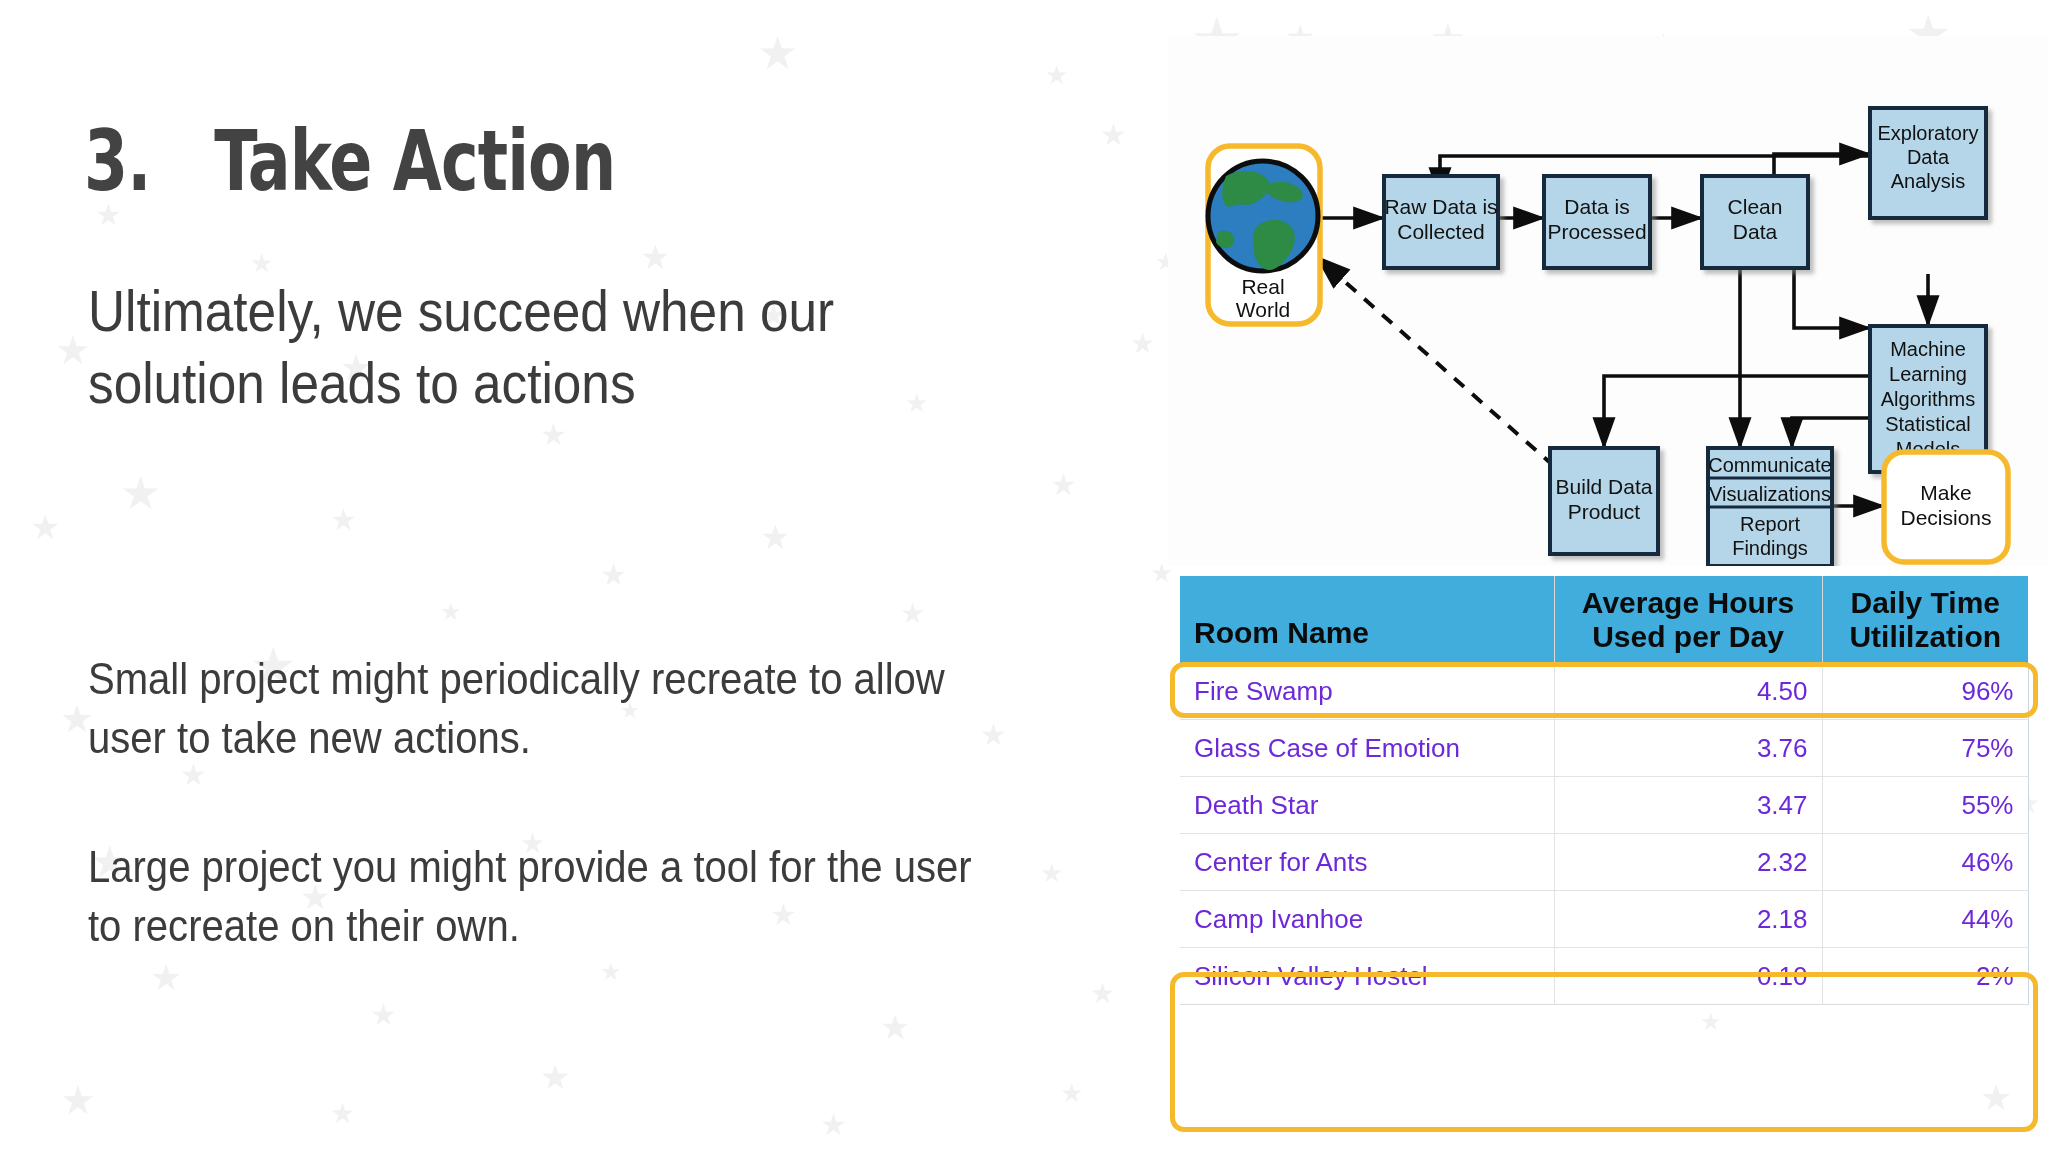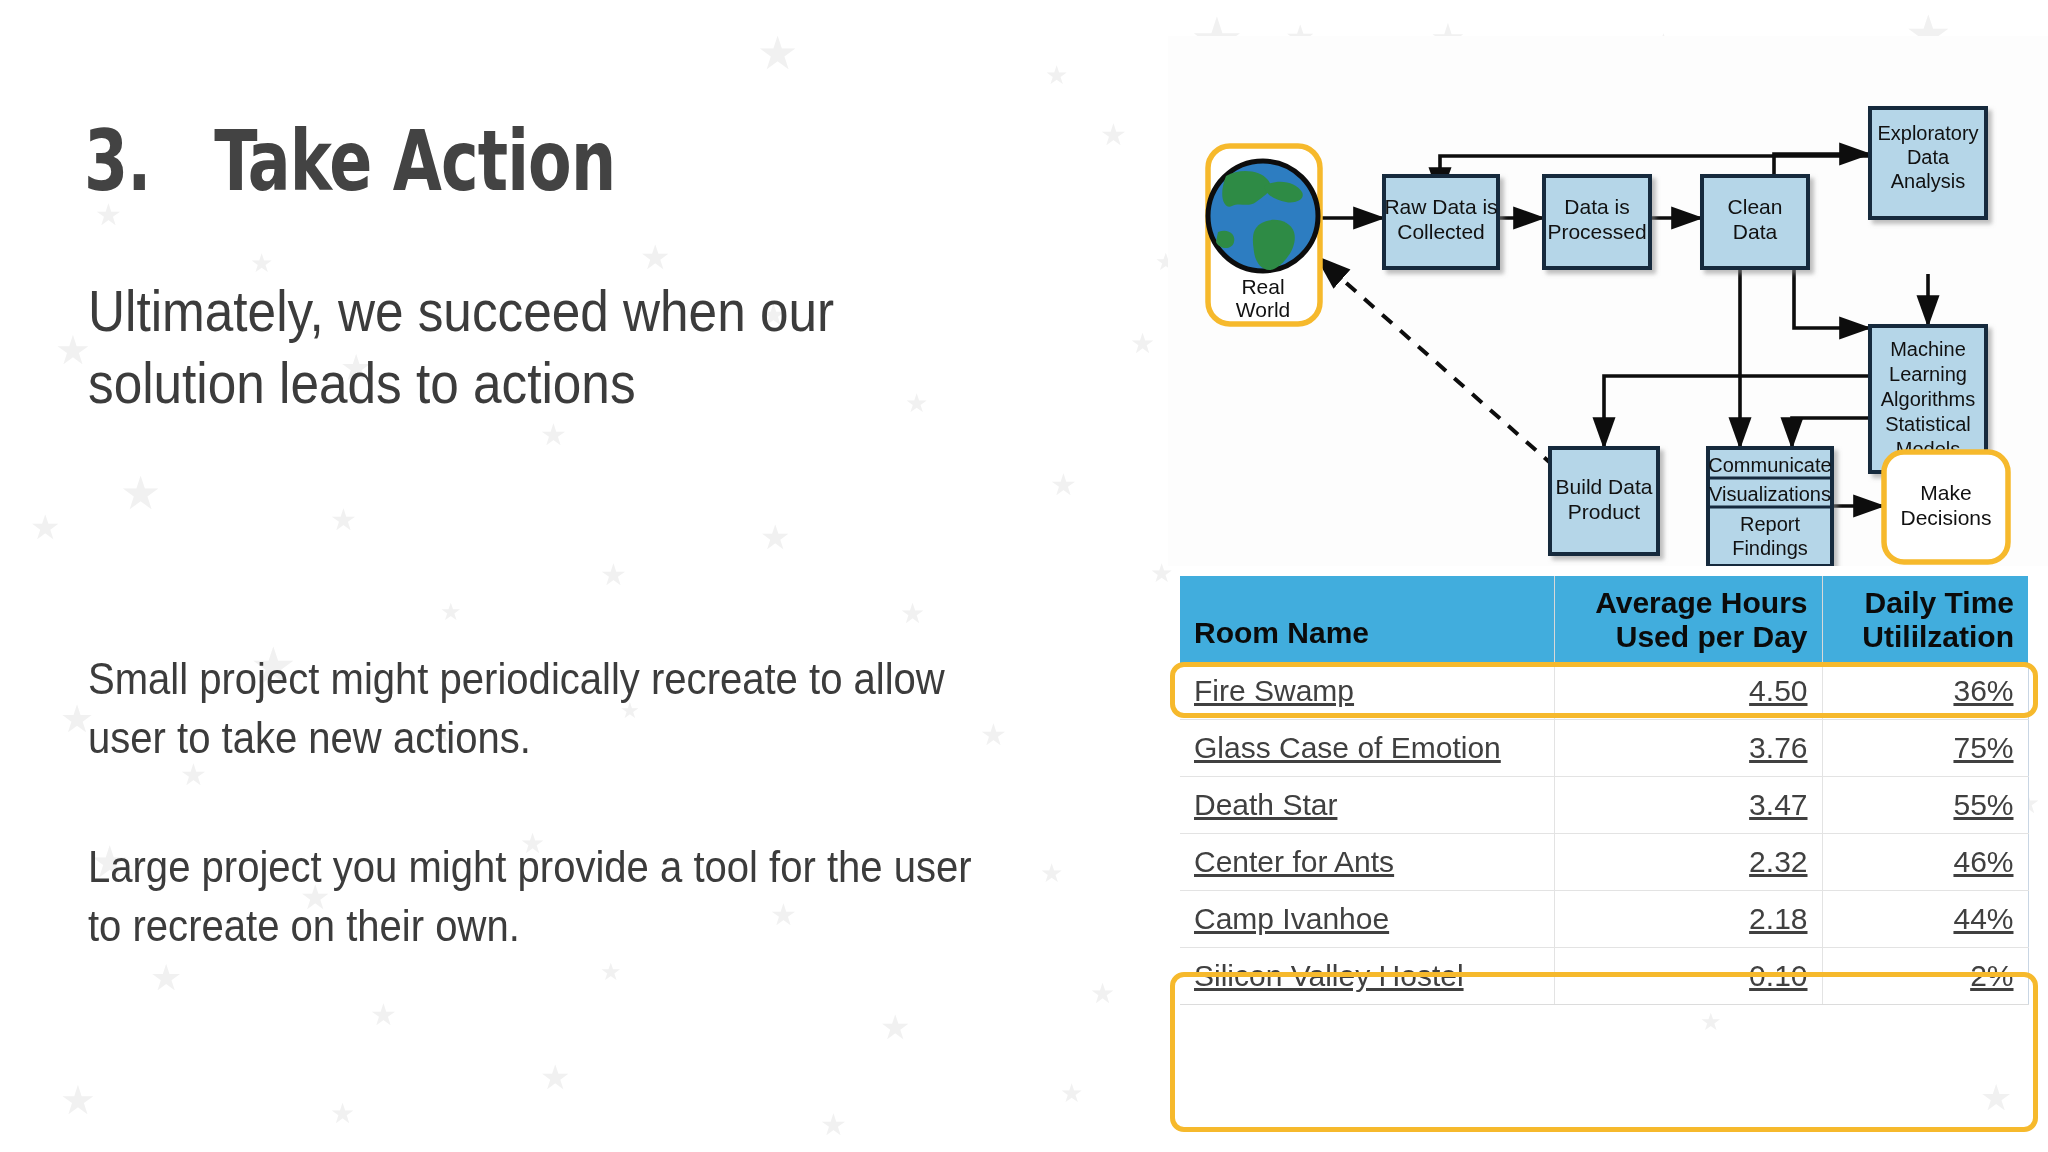--- a/index.html
+++ b/index.html
@@ -57,7 +57,7 @@
     vertical-align:middle;
   }
   table#util thead th.h1{text-align:left;vertical-align:bottom;padding-bottom:14px;}
-  table#util thead th.h2,table#util thead th.h3{text-align:right;}
+  table#util thead th.h2,table#util thead th.h3{text-align:center;}
   table#util thead th:last-child{border-right:none;}
   table#util tbody td{
     background:#ffffff;color:#404040;font-size:30px;

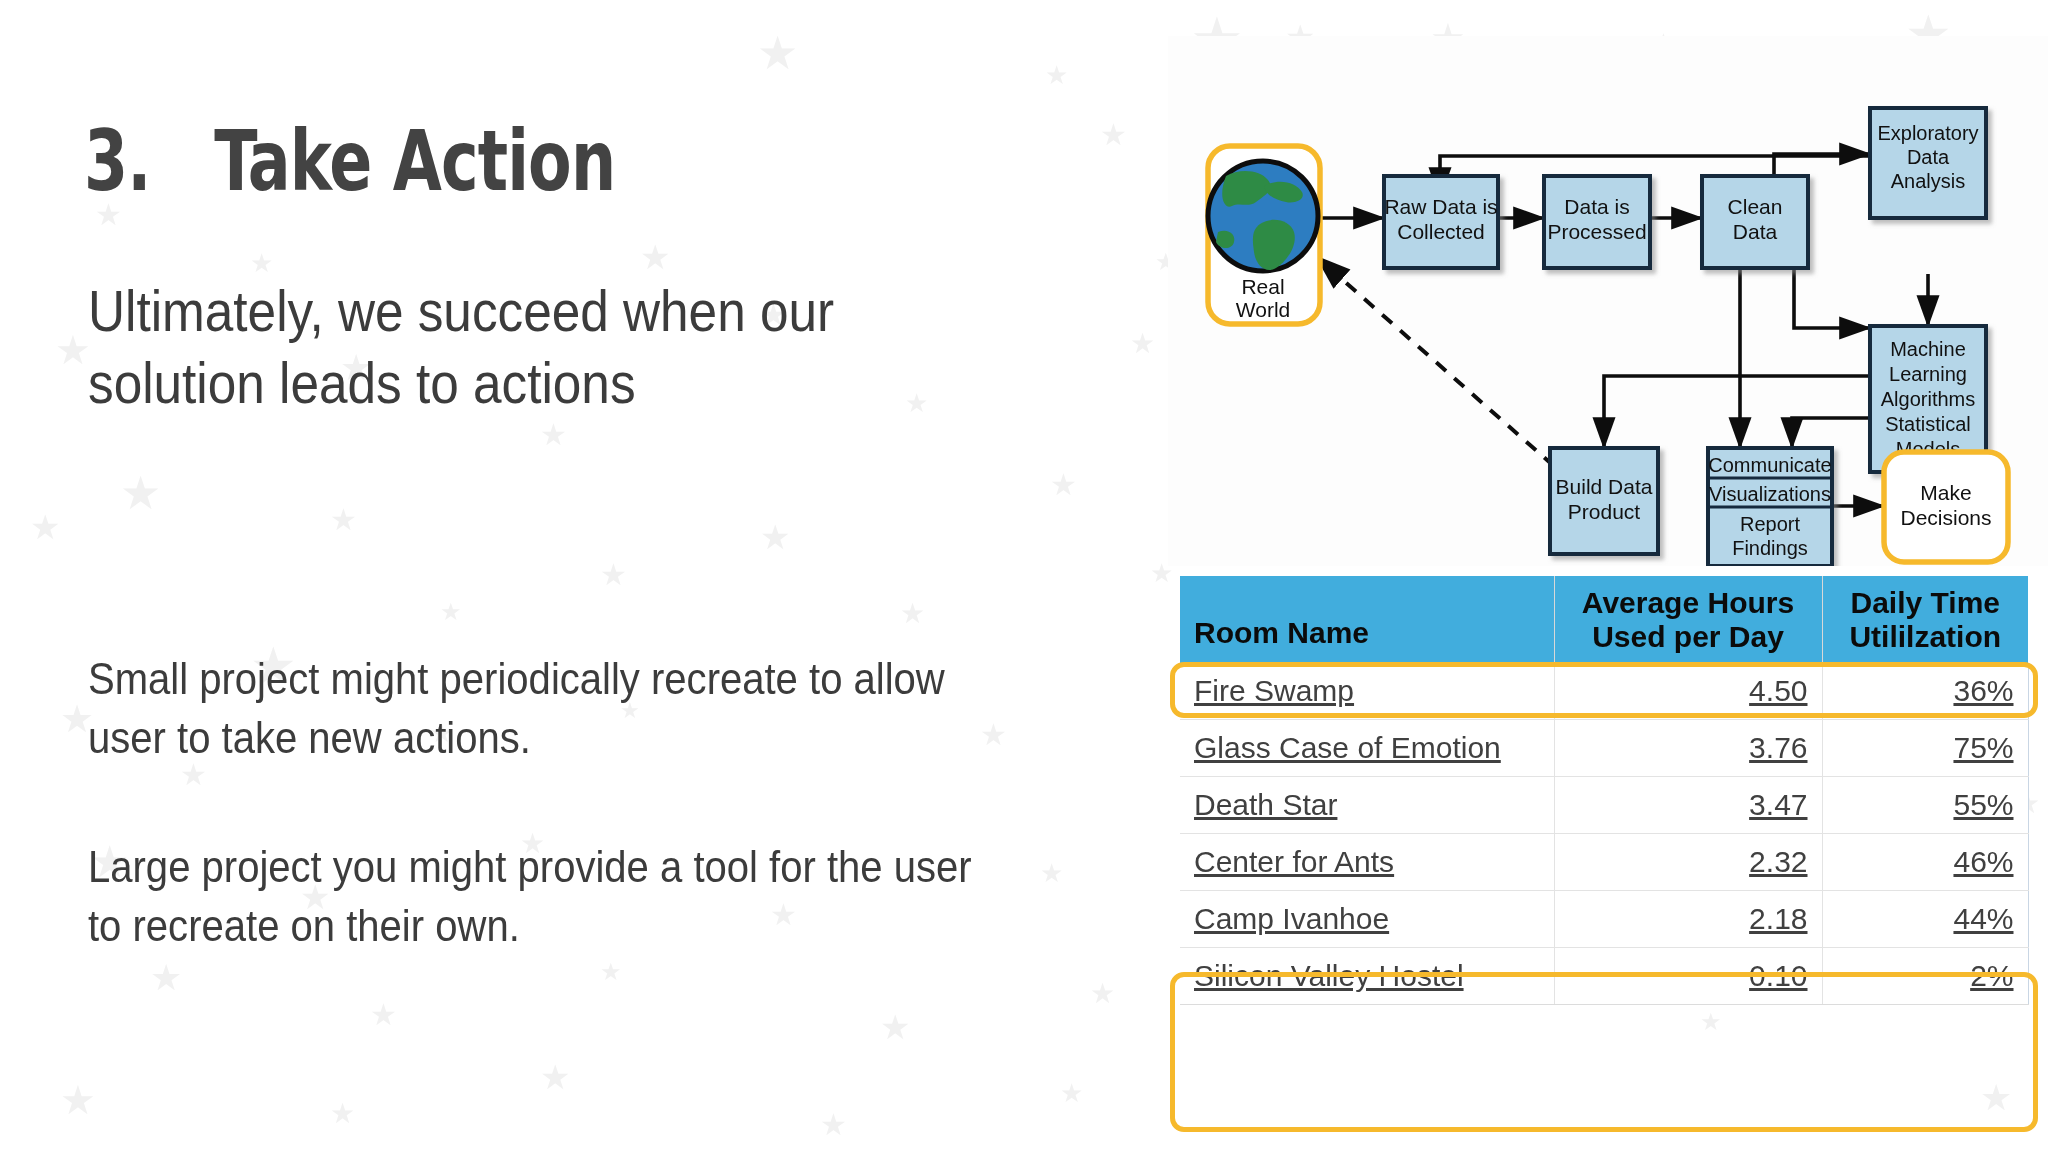--- a/index.html
+++ b/index.html
@@ -60,11 +60,11 @@
   table#util thead th.h2,table#util thead th.h3{text-align:center;}
   table#util thead th:last-child{border-right:none;}
   table#util tbody td{
-    background:#ffffff;color:#404040;font-size:30px;
+    background:#ffffff;color:#6d28d9;font-size:26px;
     padding:7px 14px;height:42px;
     border-bottom:1px solid #e3e3e3;
     border-right:1px solid #e3e3e3;
-    white-space:nowrap;overflow:hidden;text-decoration:underline;
+    white-space:nowrap;overflow:hidden;
   }
   table#util tbody td.name{text-align:left;}
   table#util tbody td.num{text-align:right;}

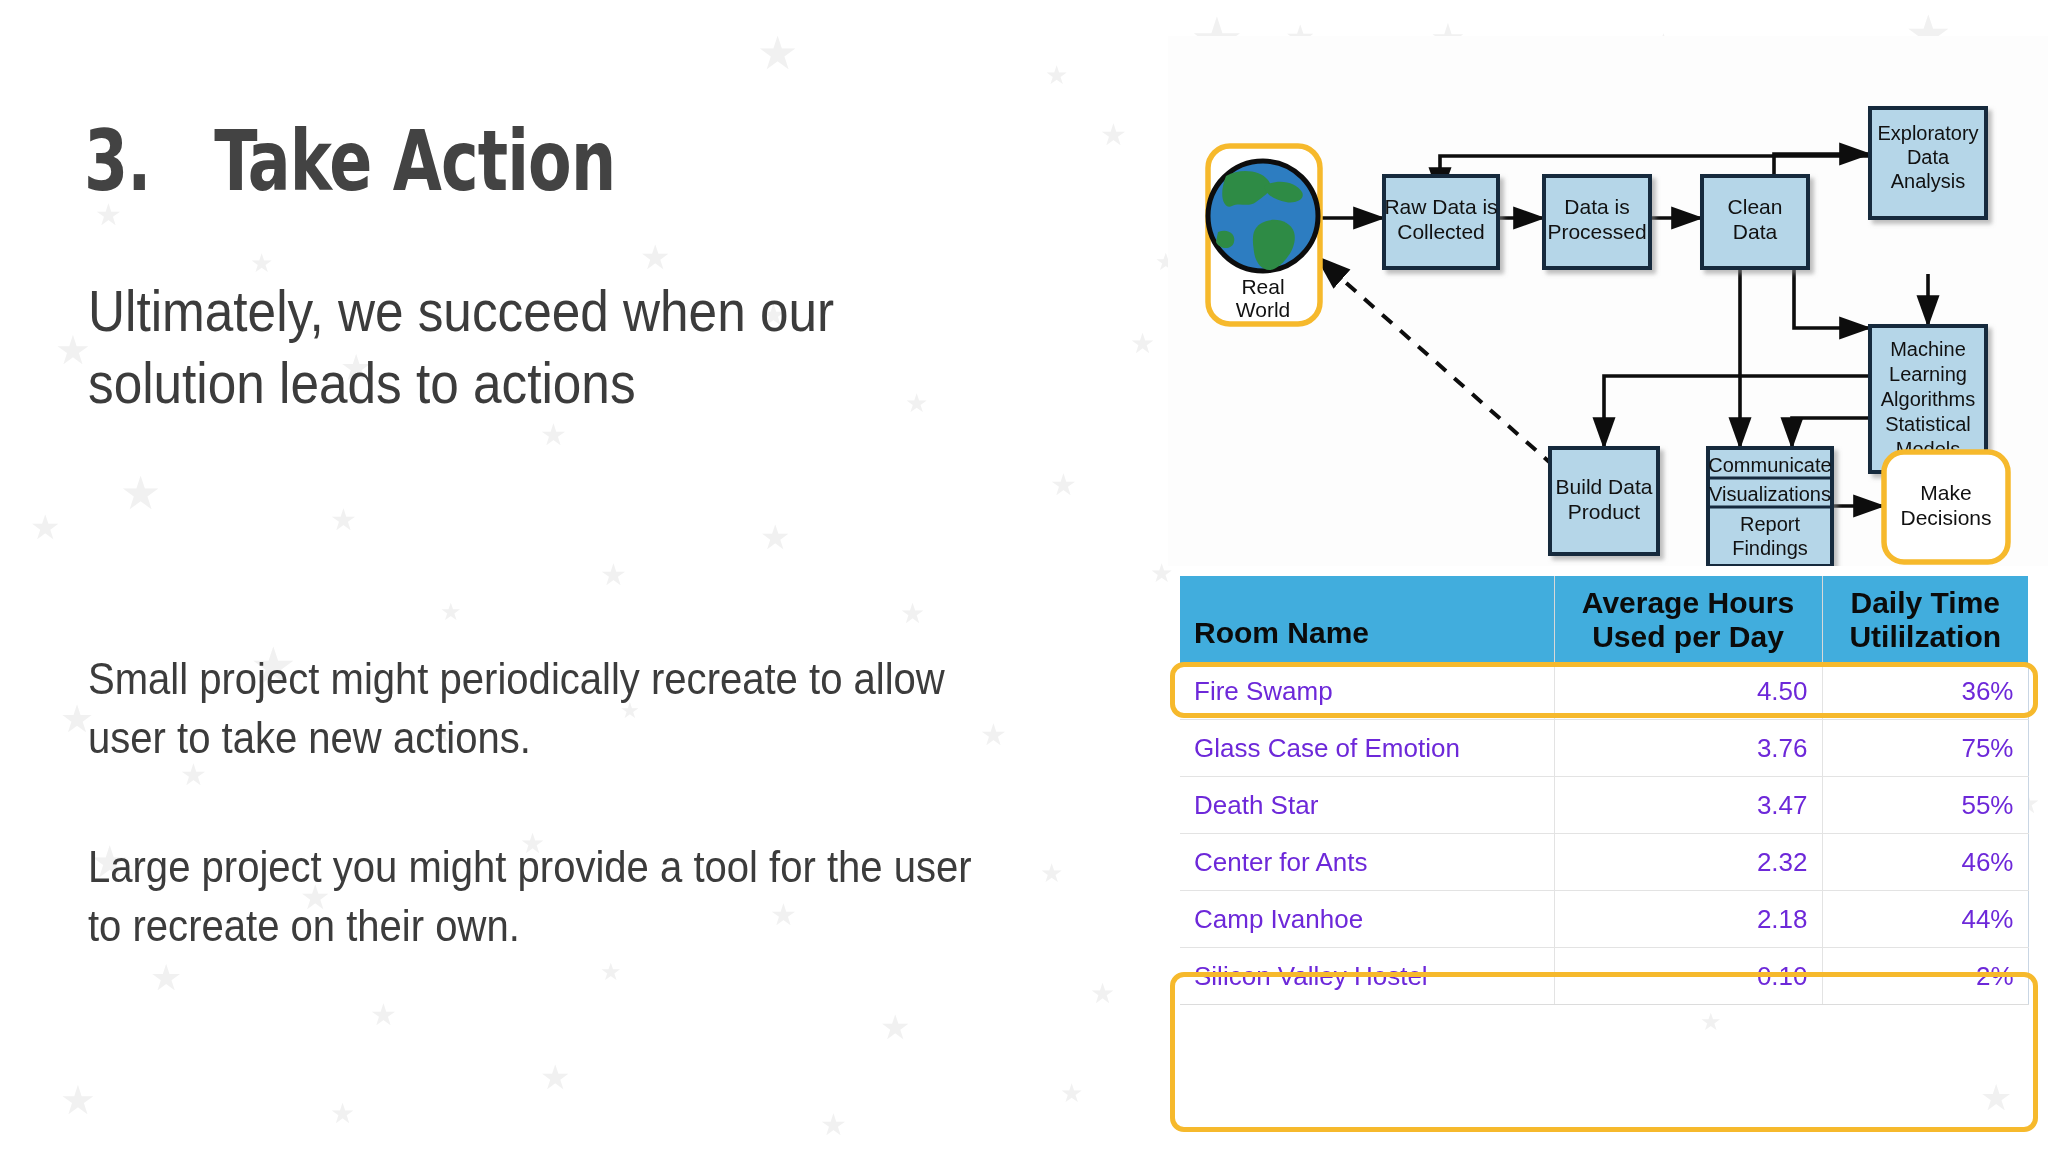--- a/index.html
+++ b/index.html
@@ -301,7 +301,7 @@
           <tr>
             <td class="name">Fire Swamp</td>
             <td class="num">4.50</td>
-            <td class="num">36%</td>
+            <td class="num">96%</td>
           </tr>
           <tr>
             <td class="name">Glass Case of Emotion</td>

